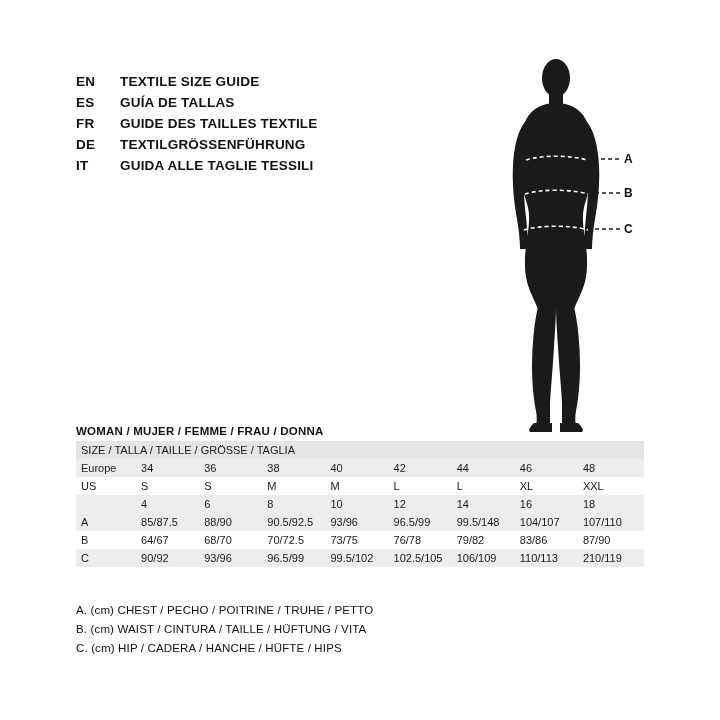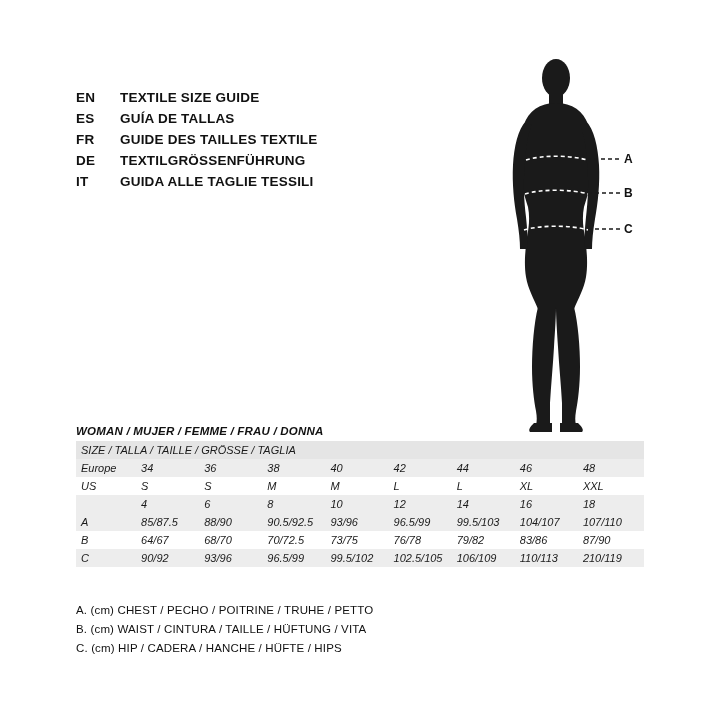--- a/index.html
+++ b/index.html
@@ -36,7 +36,6 @@
     font-weight: bold;
     letter-spacing: 0.2px;
     color: #111;
-    margin-top: 16px;
   }
   .title-text {
     font-size: 13.5px;

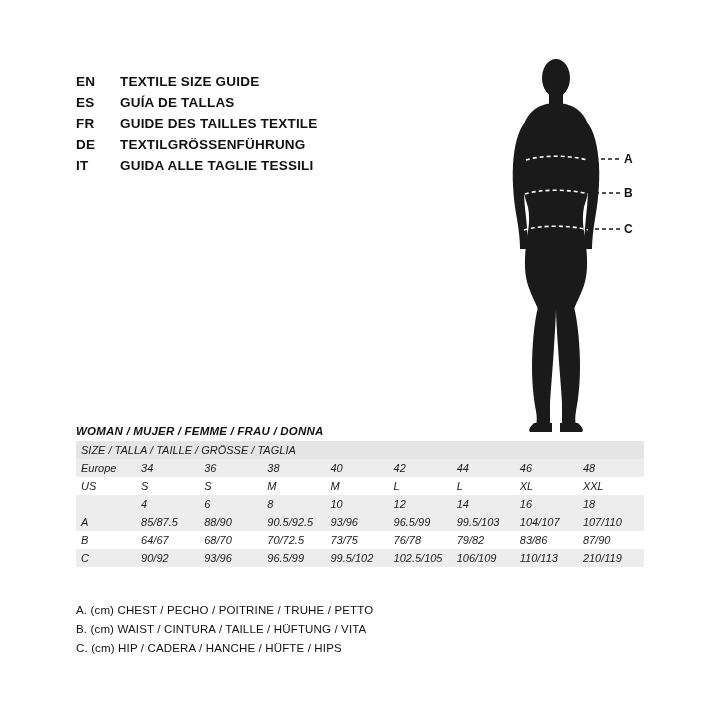--- a/index.html
+++ b/index.html
@@ -73,7 +73,6 @@
     left: 76px;
     top: 425px;
     width: 568px;
-    font-style: italic;
   }
   .woman-label {
     font-size: 11.5px;

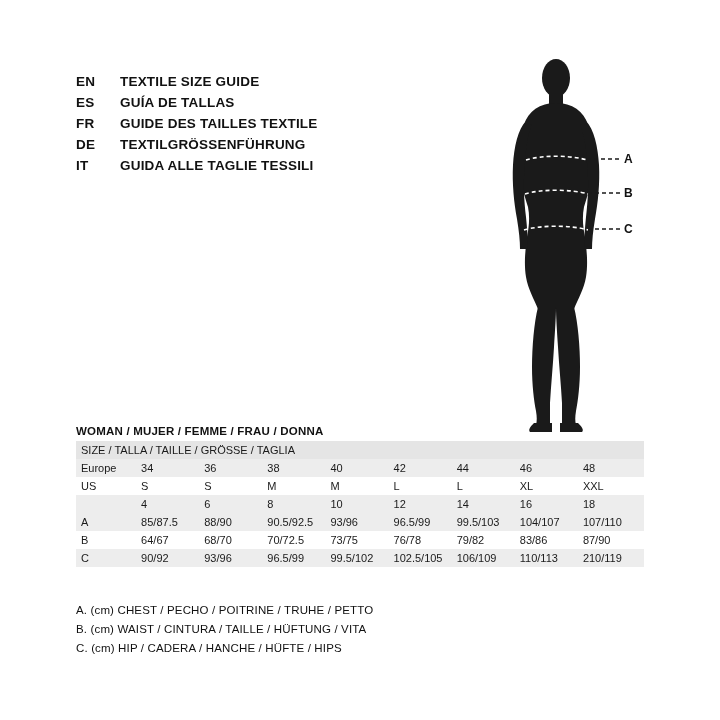--- a/index.html
+++ b/index.html
@@ -280,7 +280,7 @@
         <td class="cell-val">90.5/92.5</td>
         <td class="cell-val">93/96</td>
         <td class="cell-val">96.5/99</td>
-        <td class="cell-val">99.5/103</td>
+        <td class="cell-val">99.5/148</td>
         <td class="cell-val">104/107</td>
         <td class="cell-val">107/110</td>
       </tr>

